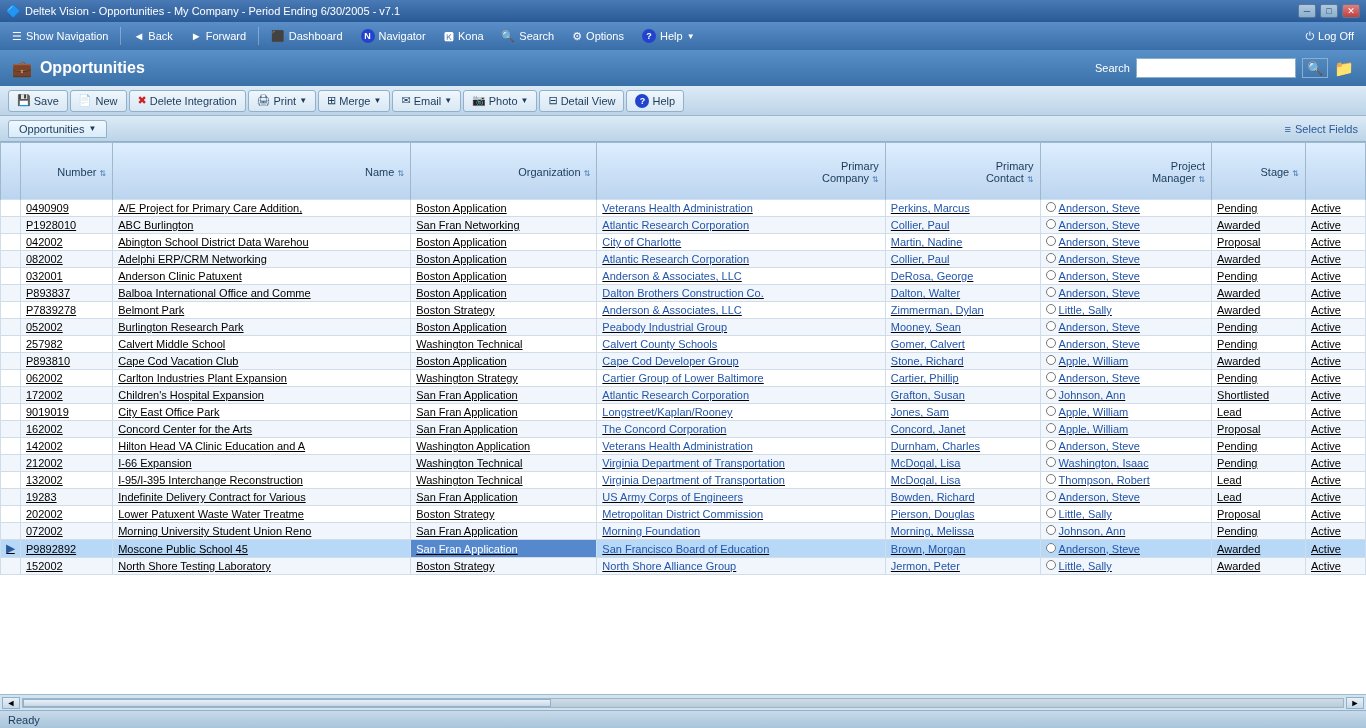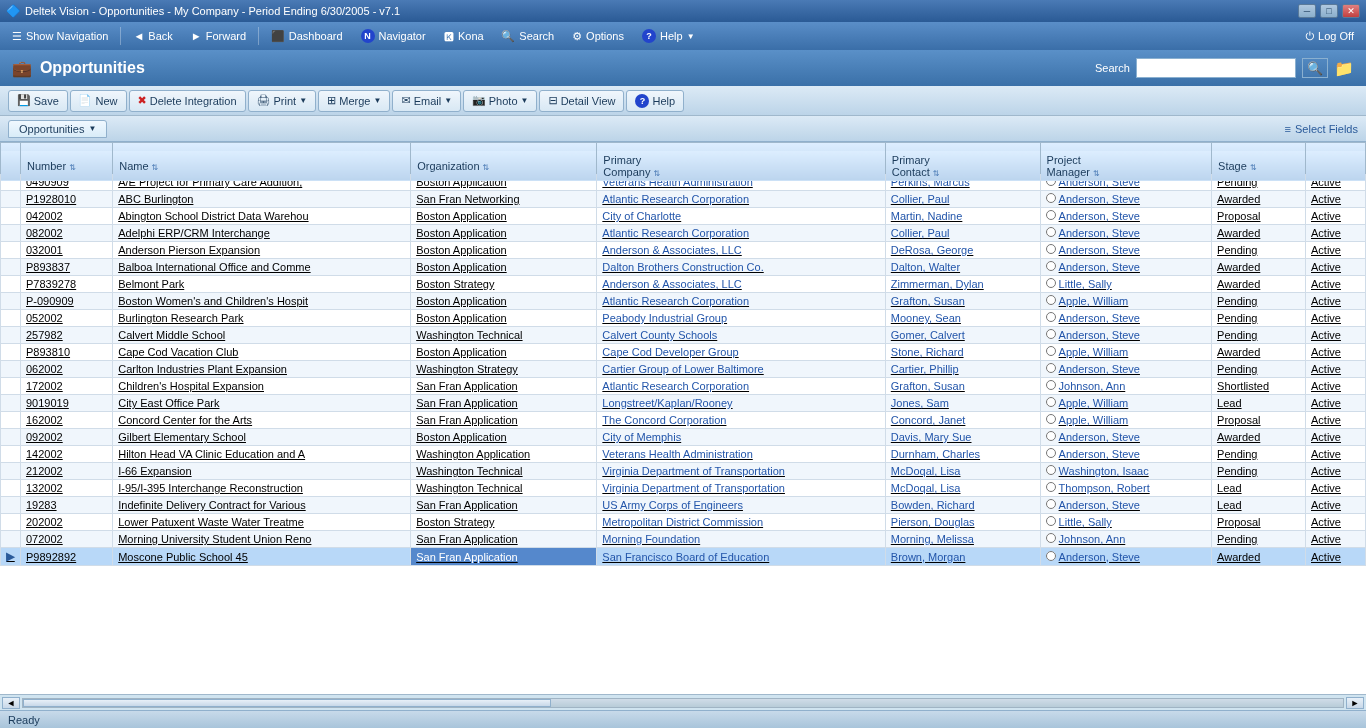--- a/index.html
+++ b/index.html
@@ -128,13 +128,13 @@
     }
     thead th {
       border: 1px solid #a0b8cc;
-      padding: 3px 6px;
-      text-align: left;
+      padding: 16px 6px;
+      text-align: right;
       font-weight: normal;
       color: #1a3a5a;
       white-space: nowrap;
       font-size: 11px;
-      position: sticky; top: 8px;
+      position: sticky; top: 1px;
       background: linear-gradient(to bottom, #ddeeff, #bbd4ee);
     }
     thead th .sort-arrows { font-size: 8px; color: #4a7ab5; }

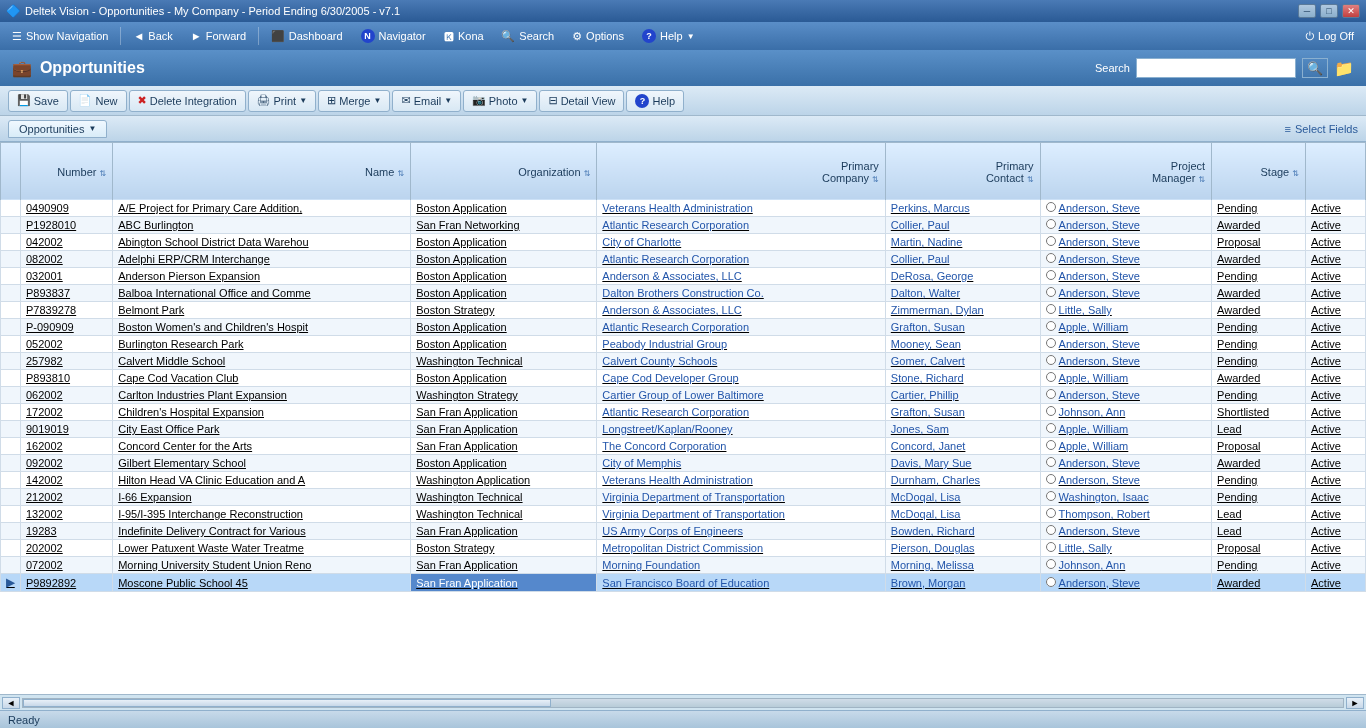--- a/index.html
+++ b/index.html
@@ -352,7 +352,7 @@
         <tr>
           <td style="text-align: center; width: 20px;"></td>
           <td>082002</td>
-          <td>Adelphi ERP/CRM Interchange</td>
+          <td>Adelphi ERP/CRM Networking</td>
           <td>Boston Application</td>
           <td><a class="td-link" href="#">Atlantic Research Corporation</a></td>
           <td><a class="td-link" href="#">Collier, Paul</a></td>

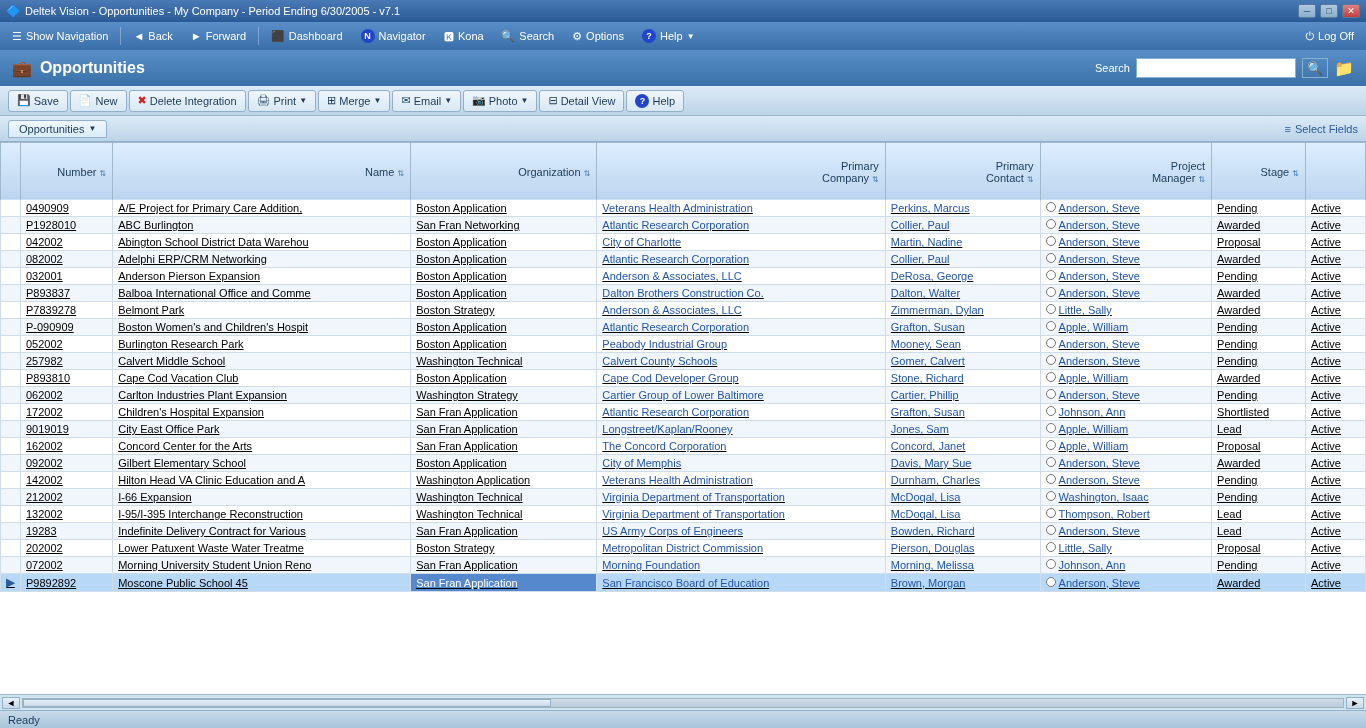--- a/index.html
+++ b/index.html
@@ -363,7 +363,7 @@
         <tr>
           <td style="text-align: center; width: 20px;"></td>
           <td>032001</td>
-          <td>Anderson Pierson Expansion</td>
+          <td>Anderson Clinic Patuxent</td>
           <td>Boston Application</td>
           <td><a class="td-link" href="#">Anderson &amp; Associates, LLC</a></td>
           <td><a class="td-link" href="#">DeRosa, George</a></td>

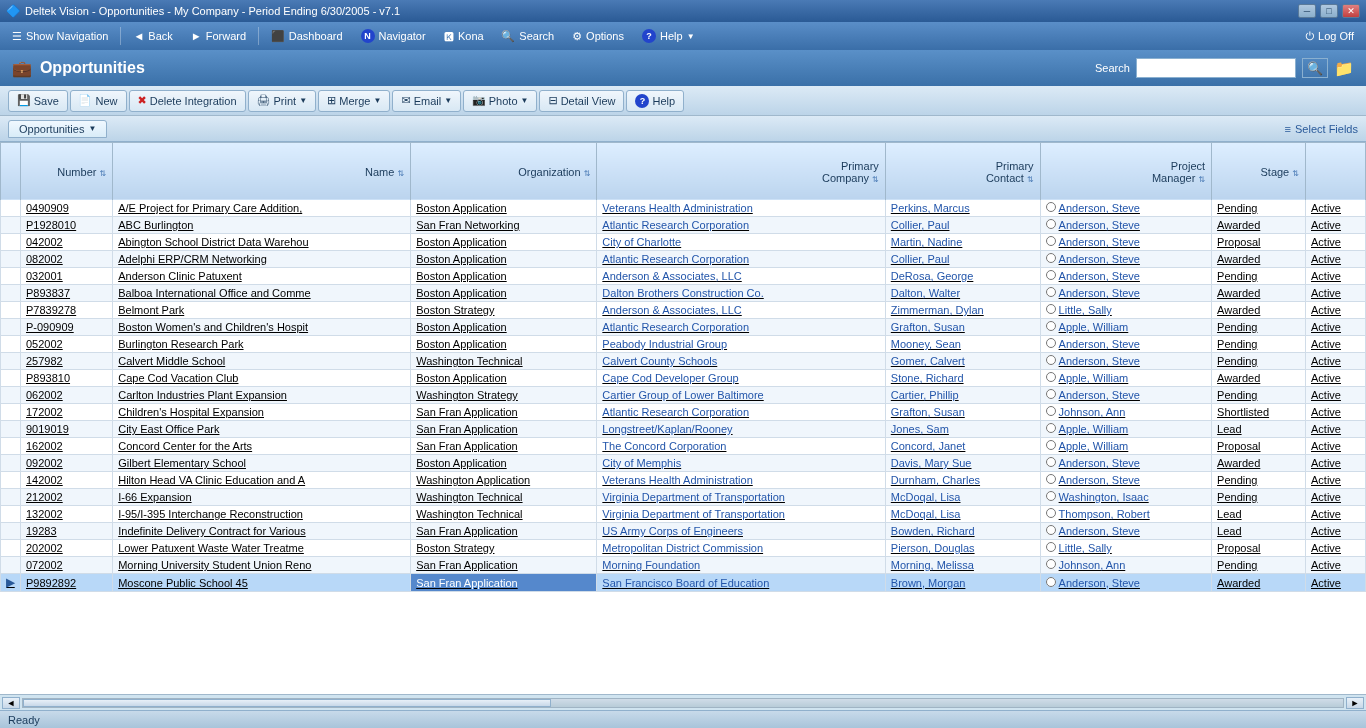--- a/index.html
+++ b/index.html
@@ -395,17 +395,6 @@
         </tr>
         <tr>
           <td style="text-align: center; width: 20px;"></td>
-          <td>P-090909</td>
-          <td>Boston Women's and Children's Hospit</td>
-          <td>Boston Application</td>
-          <td><a class="td-link" href="#">Atlantic Research Corporation</a></td>
-          <td><a class="td-link" href="#">Grafton, Susan</a></td>
-          <td><input type="radio" style="width: 10px; height: 10px; margin-right: 3px;"><a class="td-link" href="#">Apple, William</a></td>
-          <td>Pending</td>
-          <td>Active</td>
-        </tr>
-        <tr>
-          <td style="text-align: center; width: 20px;"></td>
           <td>052002</td>
           <td>Burlington Research Park</td>
           <td>Boston Application</td>

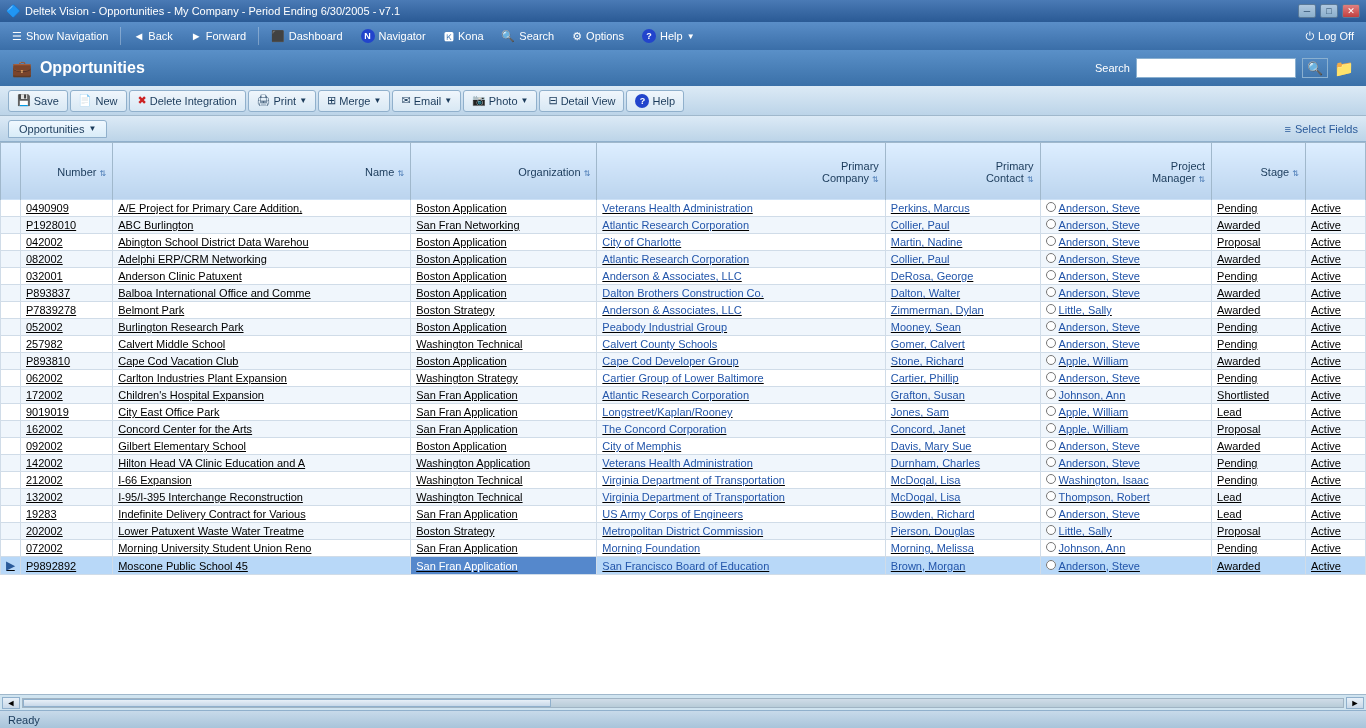--- a/index.html
+++ b/index.html
@@ -472,17 +472,6 @@
         </tr>
         <tr>
           <td style="text-align: center; width: 20px;"></td>
-          <td>092002</td>
-          <td>Gilbert Elementary School</td>
-          <td>Boston Application</td>
-          <td><a class="td-link" href="#">City of Memphis</a></td>
-          <td><a class="td-link" href="#">Davis, Mary Sue</a></td>
-          <td><input type="radio" style="width: 10px; height: 10px; margin-right: 3px;"><a class="td-link" href="#">Anderson, Steve</a></td>
-          <td>Awarded</td>
-          <td>Active</td>
-        </tr>
-        <tr>
-          <td style="text-align: center; width: 20px;"></td>
           <td>142002</td>
           <td>Hilton Head VA Clinic Education and A</td>
           <td>Washington Application</td>

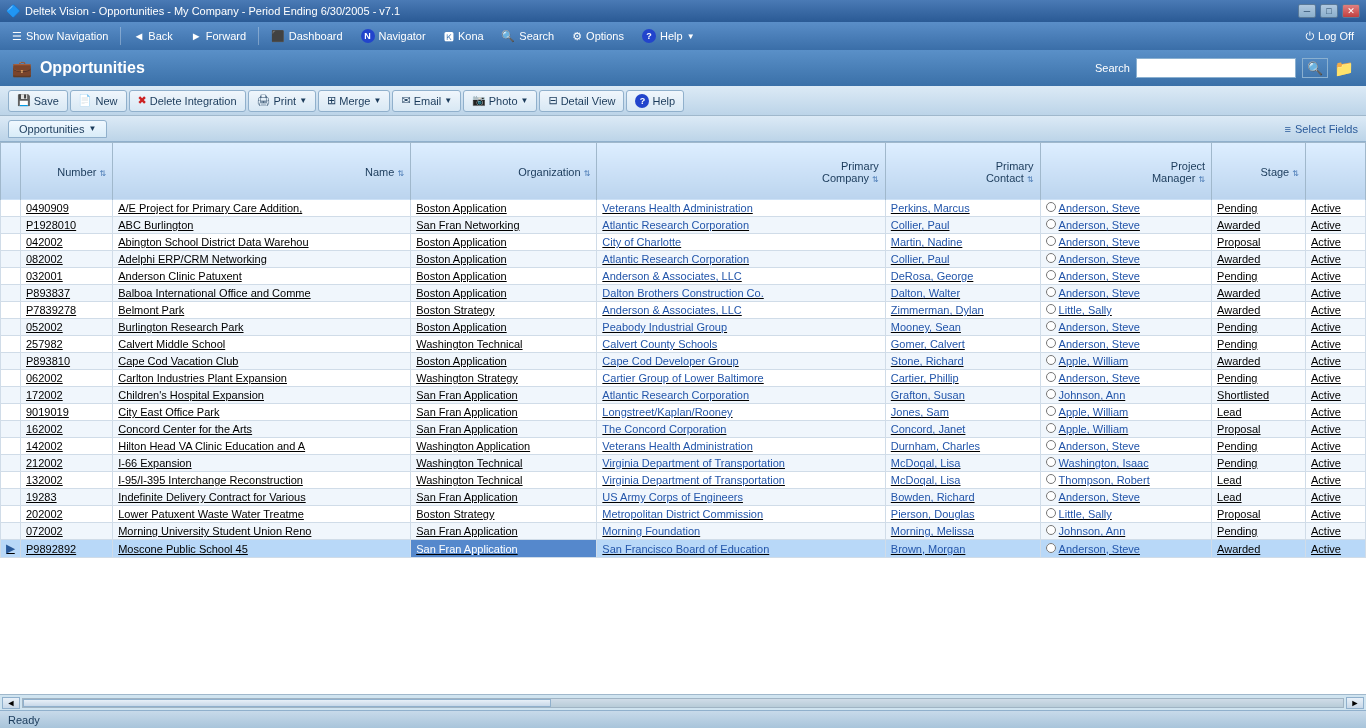--- a/index.html
+++ b/index.html
@@ -547,6 +547,17 @@
           <td>Awarded</td>
           <td>Active</td>
         </tr>
+        <tr>
+          <td style="text-align: center; width: 20px;"></td>
+          <td>152002</td>
+          <td>North Shore Testing Laboratory</td>
+          <td>Boston Strategy</td>
+          <td><a class="td-link" href="#">North Shore Alliance Group</a></td>
+          <td><a class="td-link" href="#">Jermon, Peter</a></td>
+          <td><input type="radio" style="width: 10px; height: 10px; margin-right: 3px;"><a class="td-link" href="#">Little, Sally</a></td>
+          <td>Awarded</td>
+          <td>Active</td>
+        </tr>
       </tbody>
   </table>
 </div>

